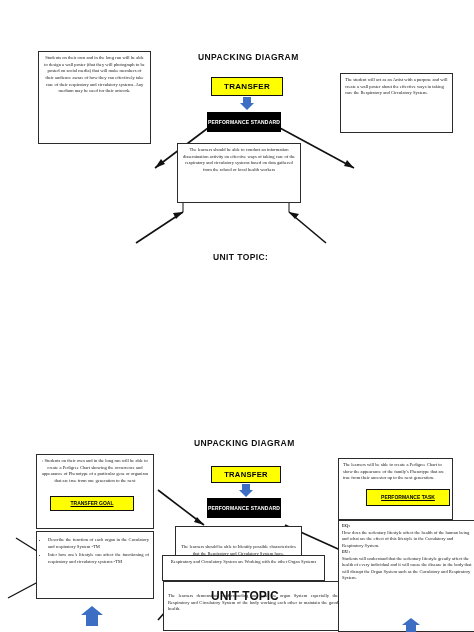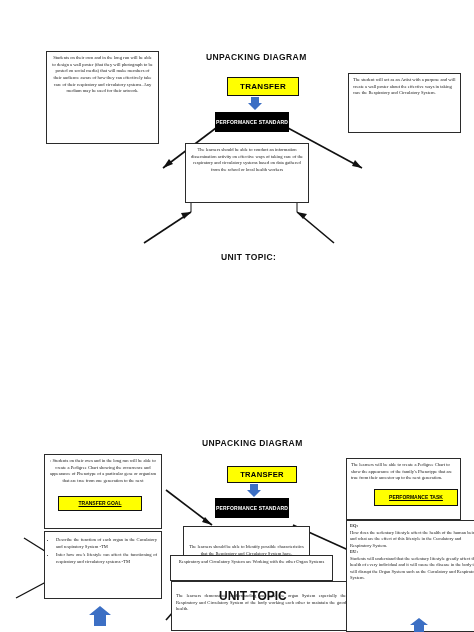--- a/index.html
+++ b/index.html
@@ -8,7 +8,7 @@
     font-family:"Liberation Serif",serif;
     position:relative;overflow:hidden;
   }
-  .diagram{position:absolute;left:16px;width:388px;}
+  .diagram{position:absolute;left:8px;width:388px;}
   .title{
     position:absolute;
     font-family:"Liberation Sans",sans-serif;

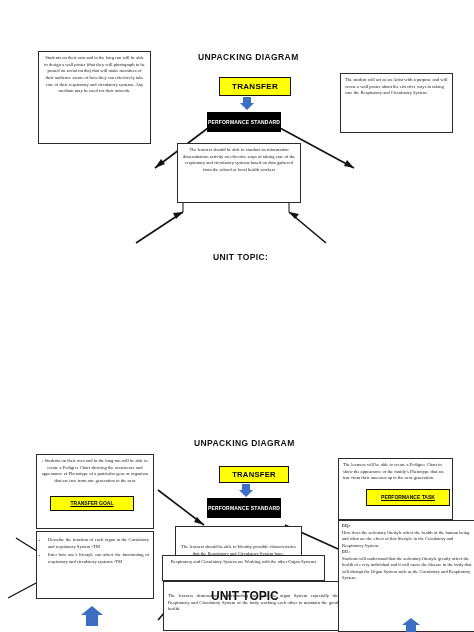--- a/index.html
+++ b/index.html
@@ -31,7 +31,6 @@
     font-weight:bold;color:#000;
     display:flex;align-items:center;justify-content:center;
     letter-spacing:.3px;
-    margin-left:8px;
   }
   .perf{
     position:absolute;box-sizing:border-box;

